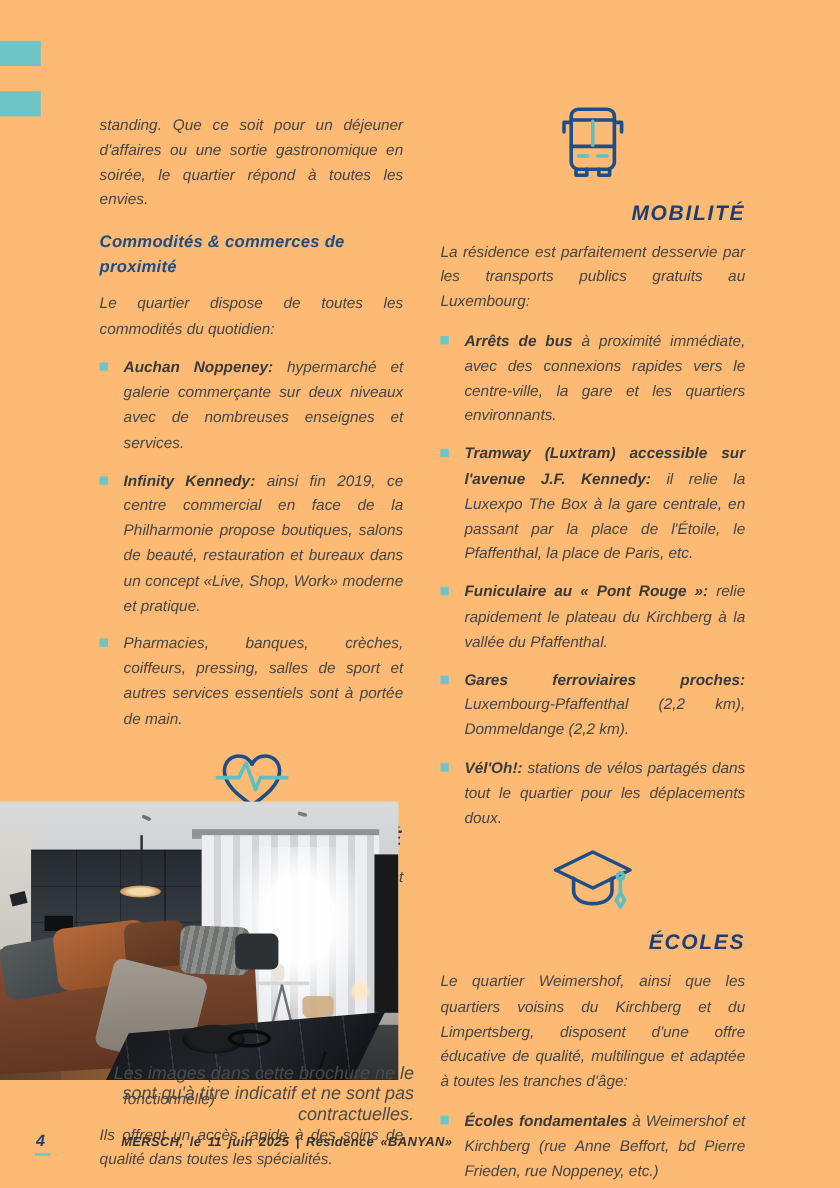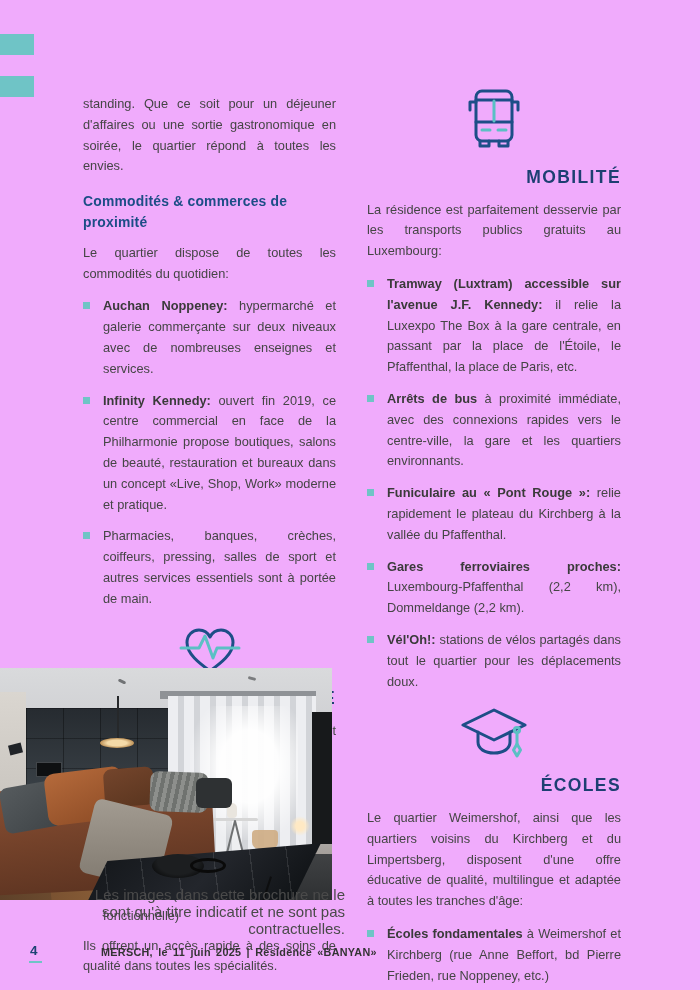--- a/index.html
+++ b/index.html
@@ -6,9 +6,10 @@
   html,body { background:#e8e7e5; }
   .page {
     position:relative; width:700px; height:990px; margin:0 auto;
-    background:#f0abfc; overflow:hidden;
+    background:#fdba74; overflow:hidden;
     font-family:"Liberation Sans", sans-serif;
     color:#454545;
+    font-style:italic;
   }
   
   .tab { position:absolute; left:0; width:34px; height:21px; background:#6fc4c6; }

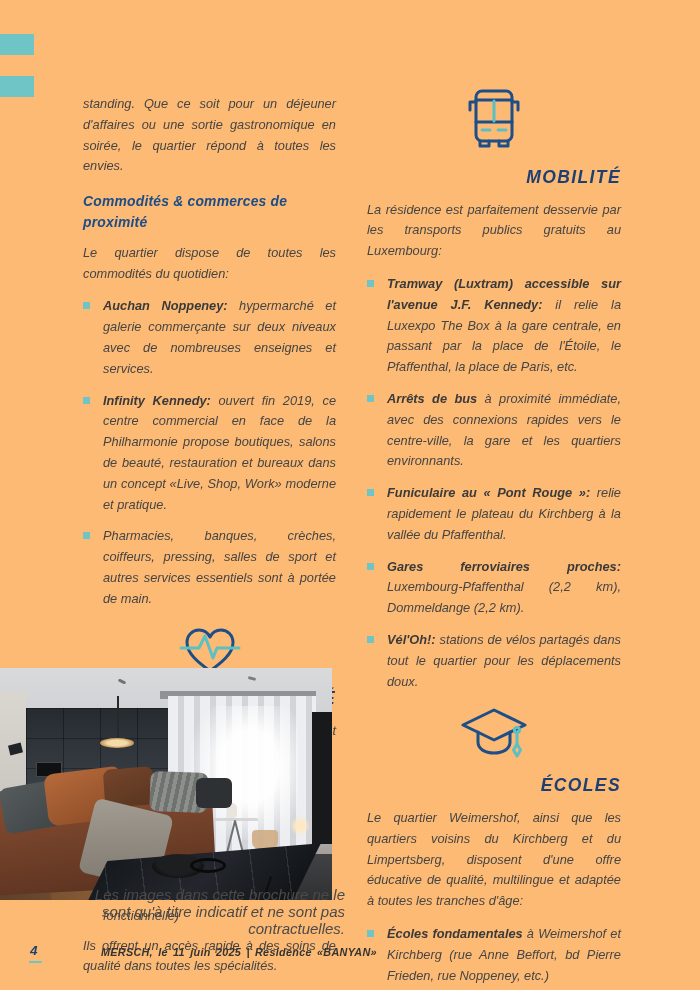--- a/index.html
+++ b/index.html
@@ -171,8 +171,8 @@
     <p class="body">La résidence est parfaitement desservie par les transports publics gratuits au Luxembourg:</p>
 
     <ul class="blist">
+      <li><span class="sq"></span><strong class="lead">Arrêts de bus</strong><span> à proximité immédiate, avec des connexions rapides vers le centre-ville, la gare et les quartiers environnants.</span></li>
       <li><span class="sq"></span><strong class="lead">Tramway (Luxtram) accessible sur l'avenue J.F. Kennedy:</strong><span> il relie la Luxexpo The Box à la gare centrale, en passant par la place de l'Étoile, le Pfaffenthal, la place de Paris, etc.</span></li>
-      <li><span class="sq"></span><strong class="lead">Arrêts de bus</strong><span> à proximité immédiate, avec des connexions rapides vers le centre-ville, la gare et les quartiers environnants.</span></li>
       <li><span class="sq"></span><strong class="lead">Funiculaire au « Pont Rouge »:</strong><span> relie rapidement le plateau du Kirchberg à la vallée du Pfaffenthal.</span></li>
       <li><span class="sq"></span><strong class="lead">Gares ferroviaires proches:</strong><span> Luxembourg-Pfaffenthal (2,2 km), Dommeldange (2,2 km).</span></li>
       <li><span class="sq"></span><strong class="lead">Vél'Oh!:</strong><span> stations de vélos partagés dans tout le quartier pour les déplacements doux.</span></li>

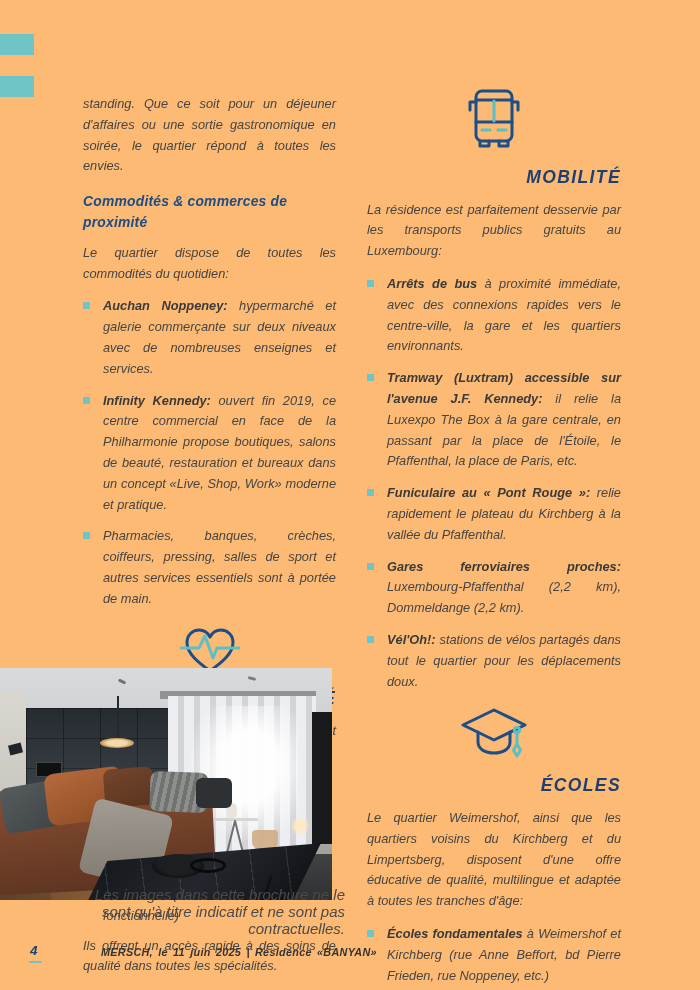--- a/index.html
+++ b/index.html
@@ -126,7 +126,7 @@
       </li>
       <li>
         <span class="sq"></span>
-        <strong class="lead">Infinity Kennedy:</strong><span> ouvert fin 2019, ce centre commercial en face de la Philharmonie propose boutiques, salons de beauté, restauration et bureaux dans un concept «Live, Shop, Work» moderne et pratique.</span>
+        <strong class="lead">Infinity Kennedy:</strong><span> ainsi fin 2019, ce centre commercial en face de la Philharmonie propose boutiques, salons de beauté, restauration et bureaux dans un concept «Live, Shop, Work» moderne et pratique.</span>
       </li>
       <li>
         <span class="sq"></span>

